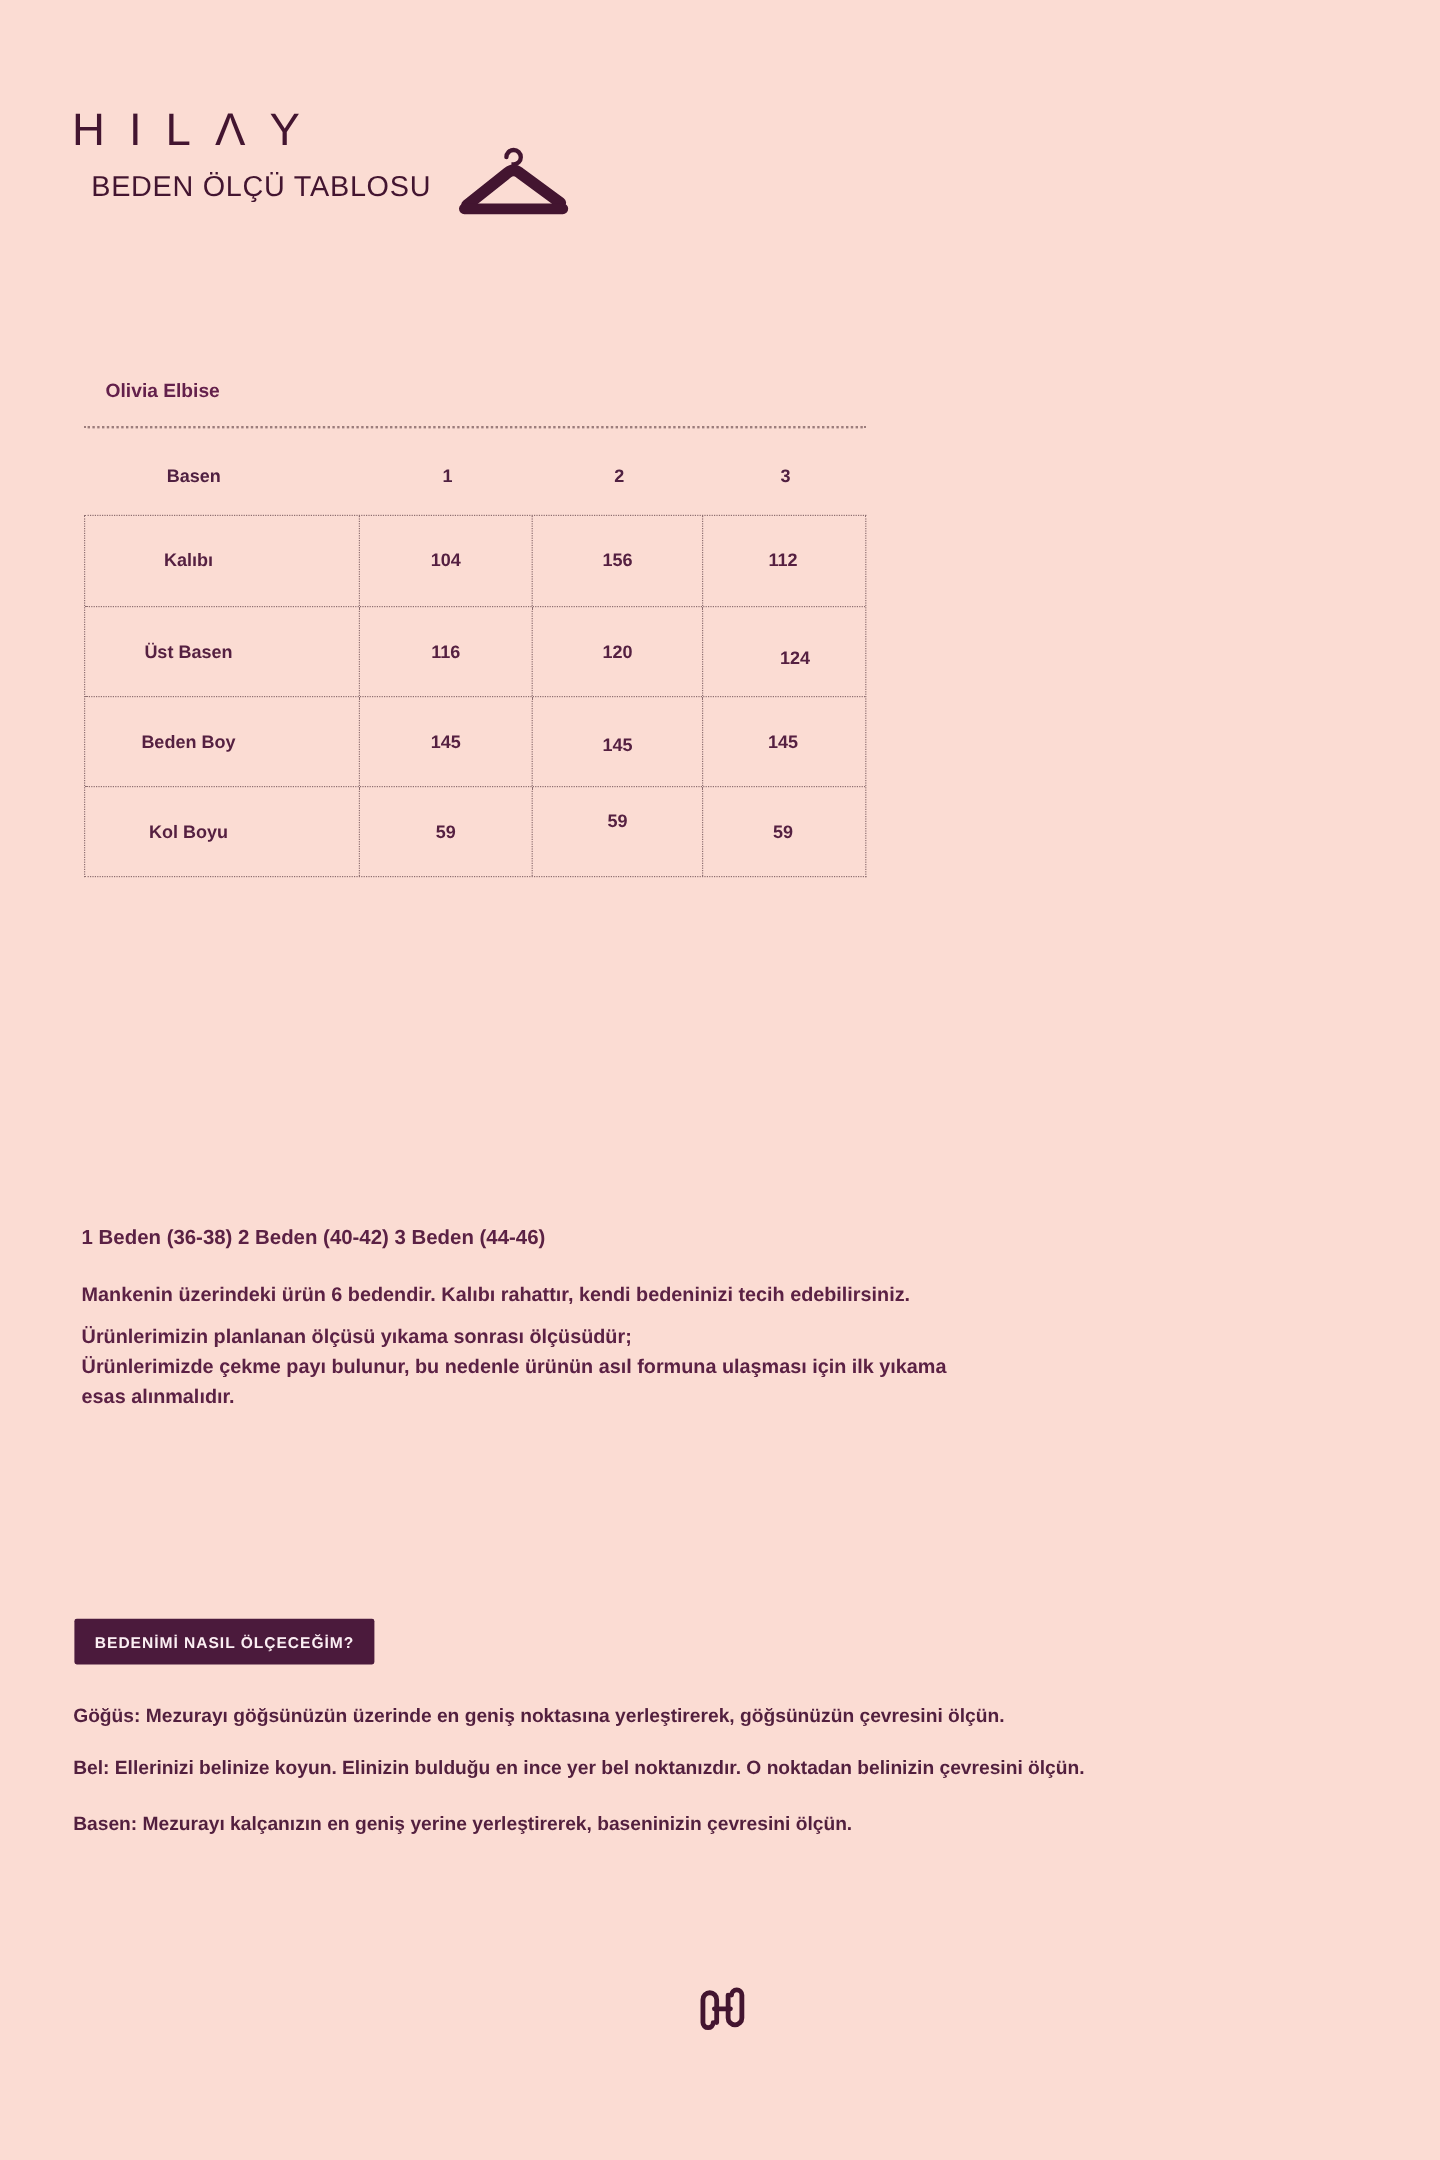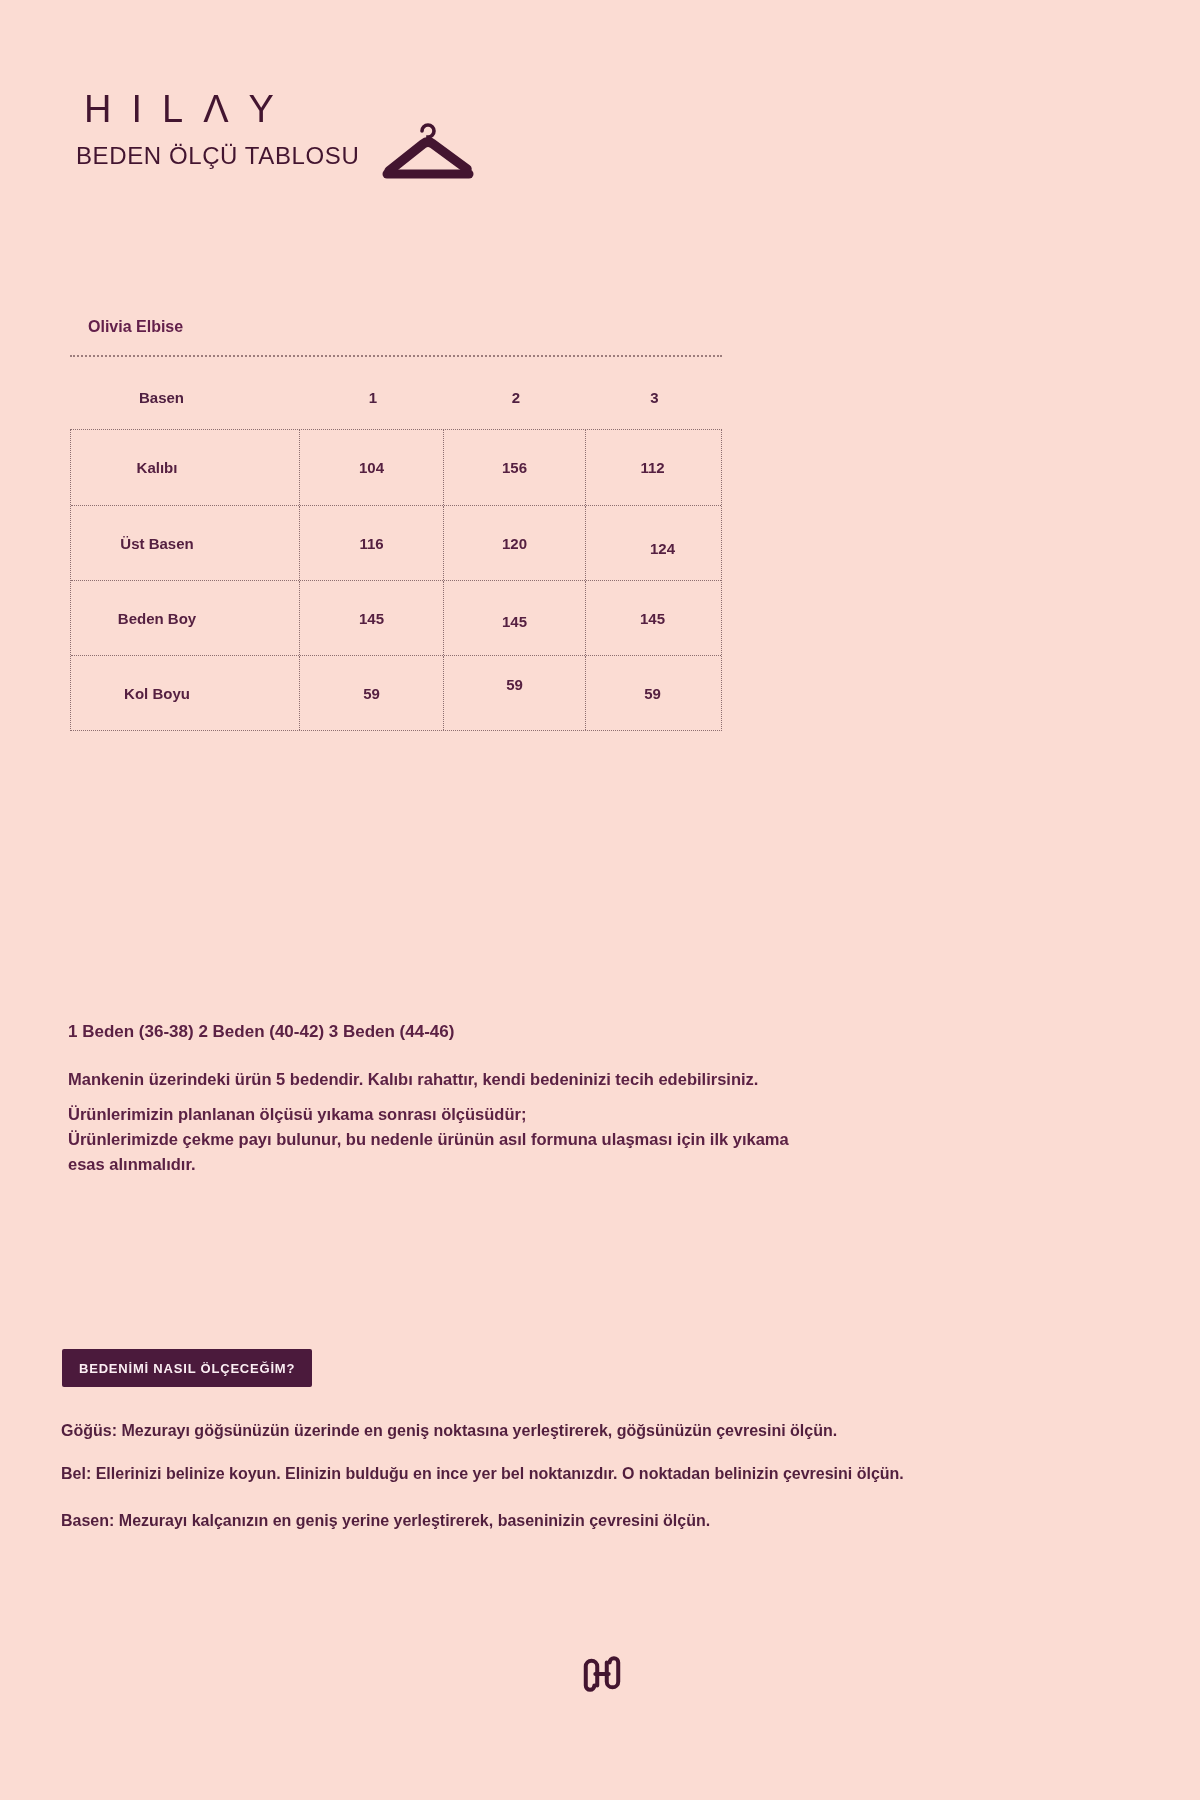--- a/index.html
+++ b/index.html
@@ -26,7 +26,7 @@
   
   .logo {
     position: absolute;
-    left: 84px; top: 88px;
+    left: 60px; top: 88px;
     font-size: 38px;
     font-weight: 500;
     letter-spacing: 20px;

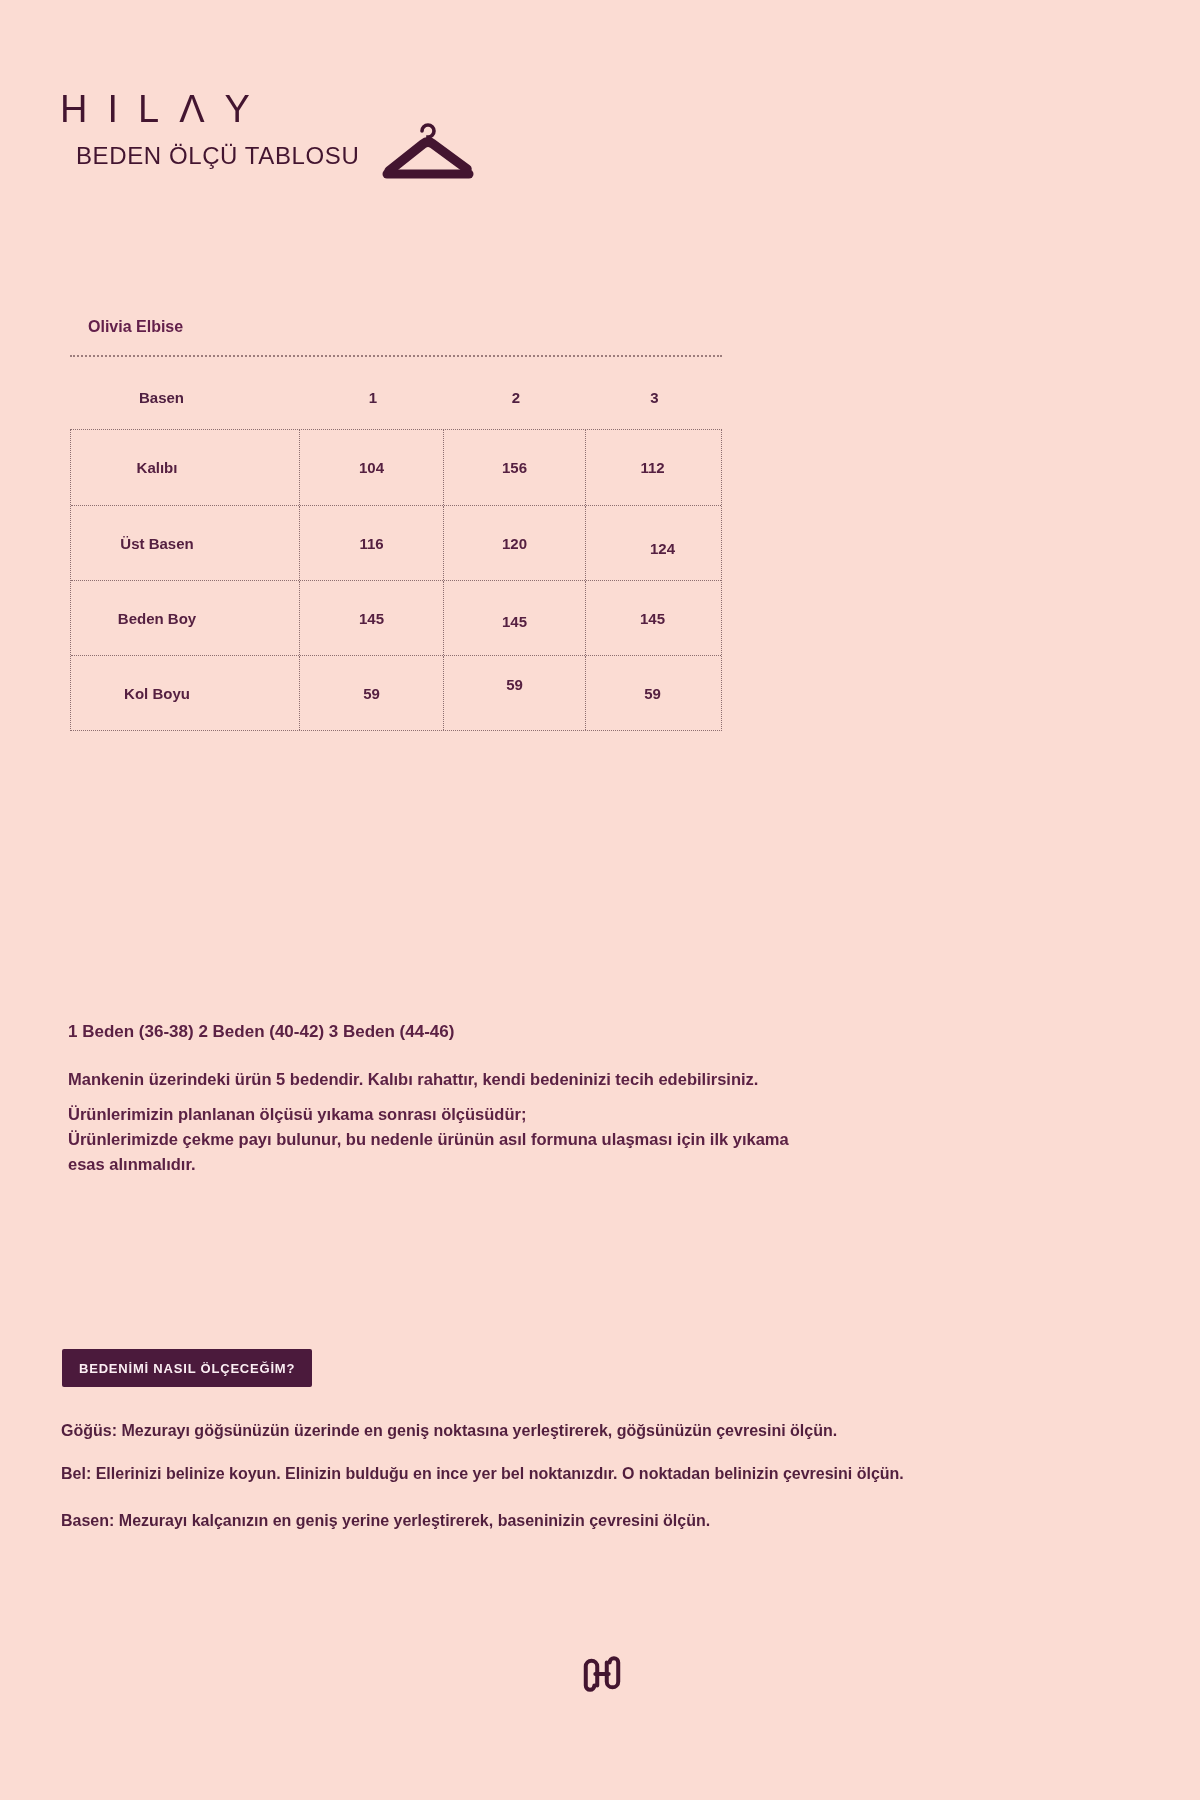--- a/index.html
+++ b/index.html
@@ -238,7 +238,7 @@
   </div>
 
   <div class="legend">1 Beden (36-38) 2 Beden (40-42) 3 Beden (44-46)</div>
-  <div class="note-1">Mankenin üzerindeki ürün 5 bedendir. Kalıbı rahattır, kendi bedeninizi tecih edebilirsiniz.</div>
+  <div class="note-1">Mankenin üzerindeki ürün 6 bedendir. Kalıbı rahattır, kendi bedeninizi tecih edebilirsiniz.</div>
   <div class="note-2">Ürünlerimizin planlanan ölçüsü yıkama sonrası ölçüsüdür;
 Ürünlerimizde çekme payı bulunur, bu nedenle ürünün asıl formuna ulaşması için ilk yıkama
 esas alınmalıdır.</div>

